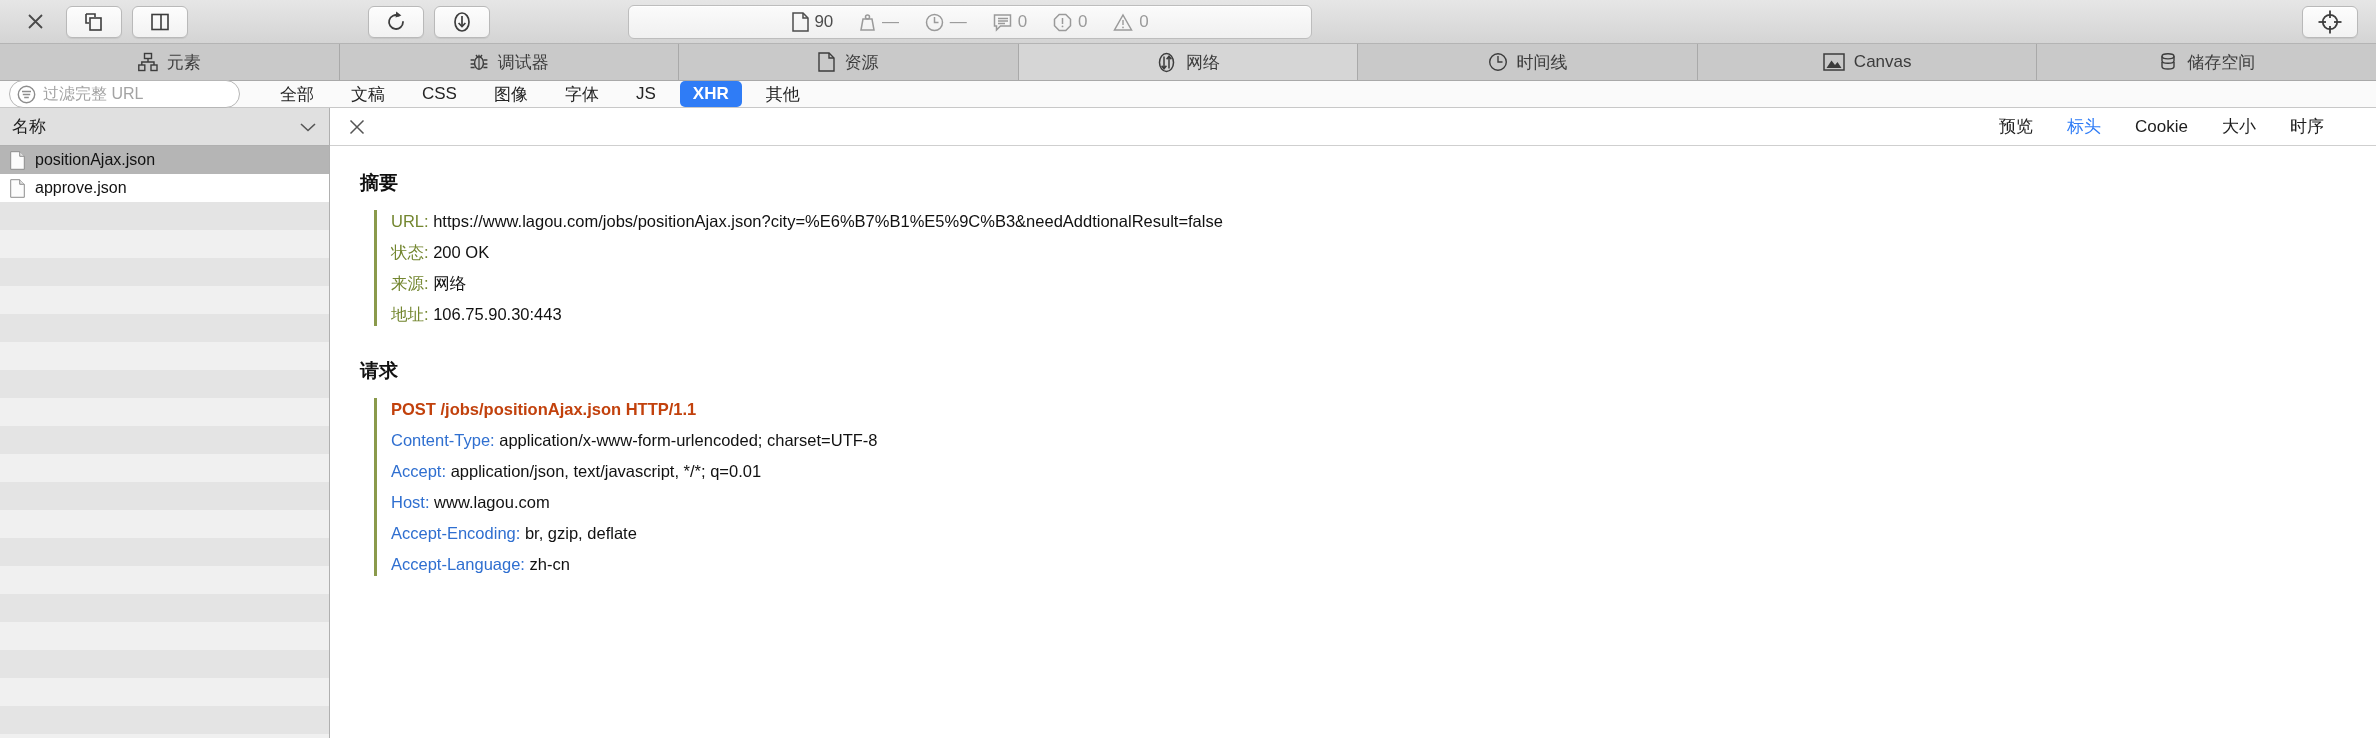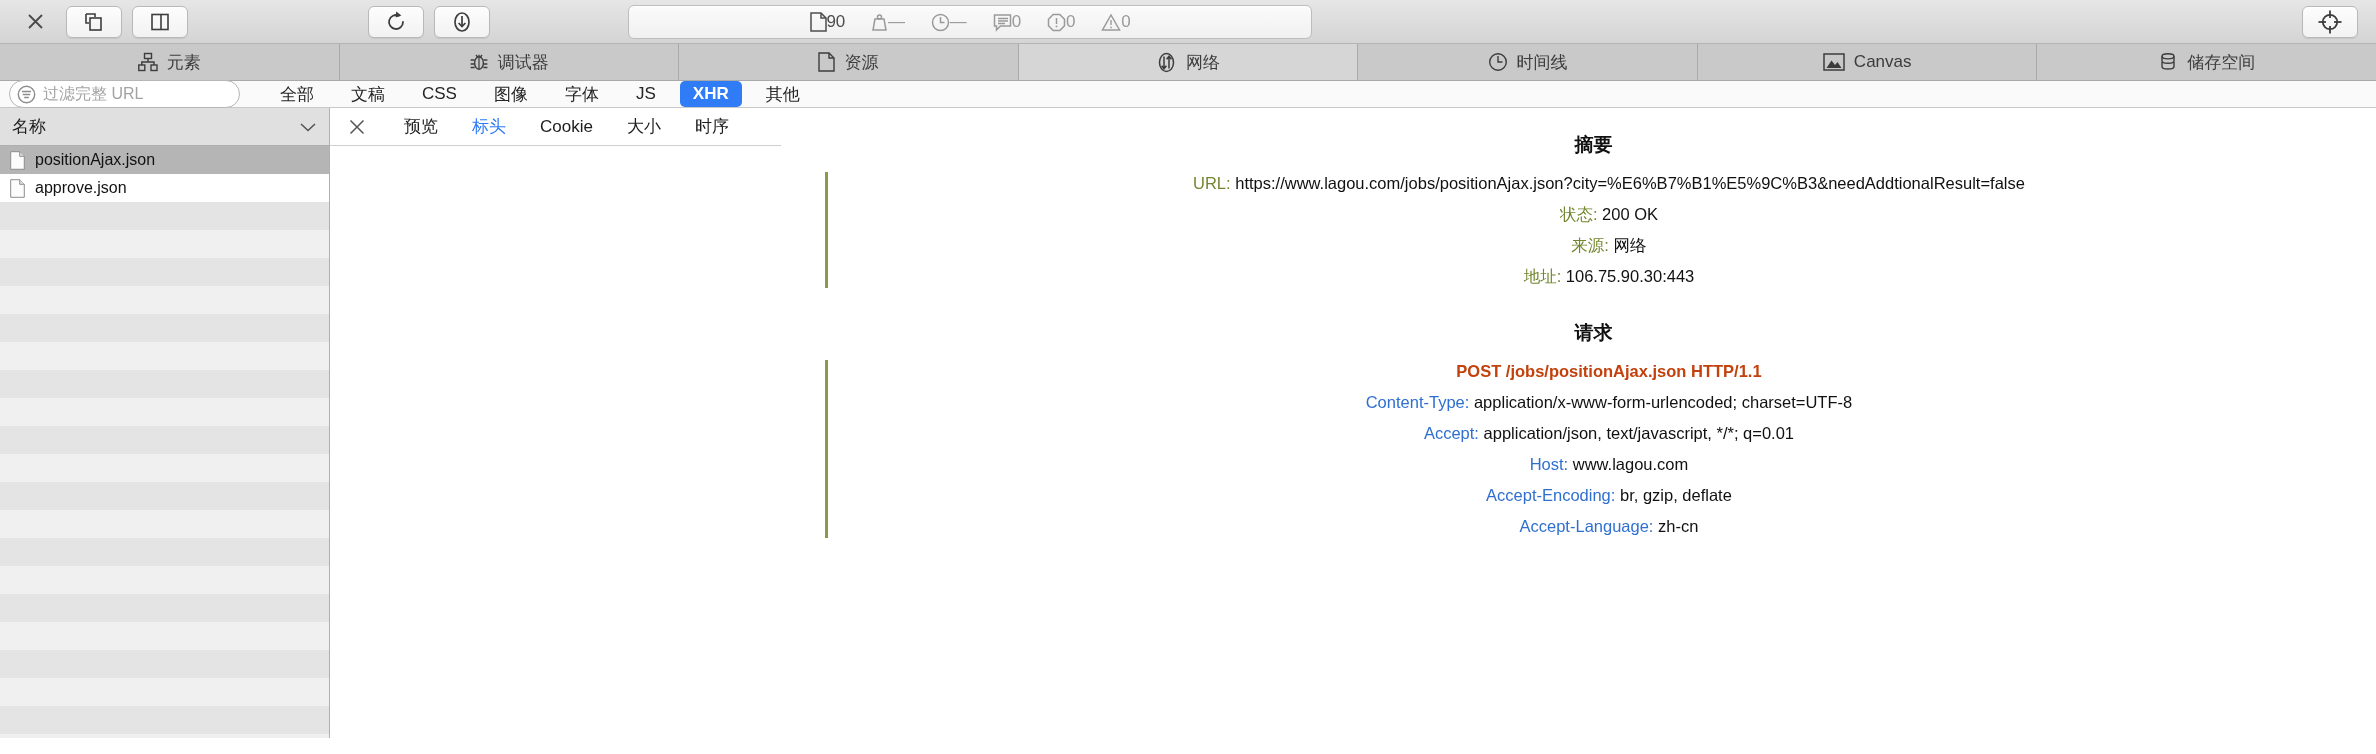--- a/index.html
+++ b/index.html
@@ -51,7 +51,7 @@
     gap: 26px;
   }
   .stat {
-    display: flex; align-items: flex-end; 
+    display: flex; align-items: flex-end; gap: 6px;
     font-size: 17px; color: #4d4d4d;
   }
   .stat.dim { color: #9a9a9a; }

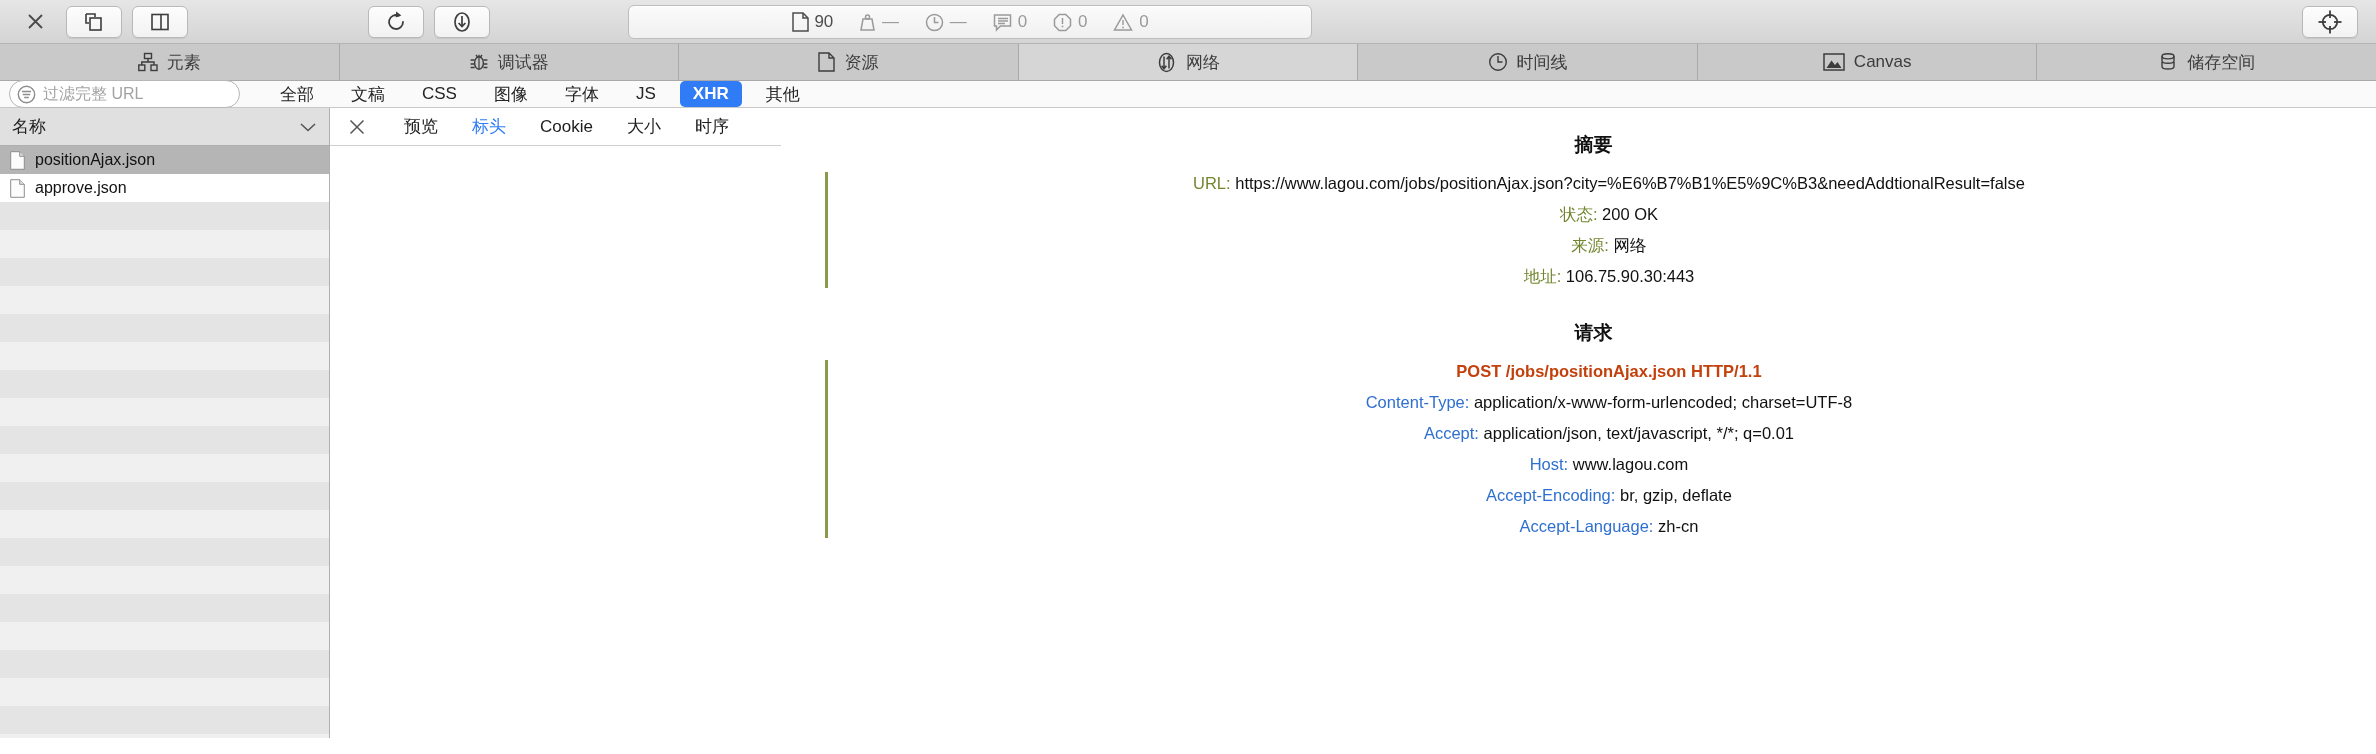--- a/index.html
+++ b/index.html
@@ -150,7 +150,7 @@
   .fileicon { flex: 0 0 auto; }
 
   
-  .detail { flex: 1; display: flex; flex-direction: row; background: #fff; text-align: center; }
+  .detail { flex: 1; display: flex; flex-direction: column; background: #fff; }
   .detail-head {
     height: 38px;
     border-bottom: 1px solid #cfcfcf;

